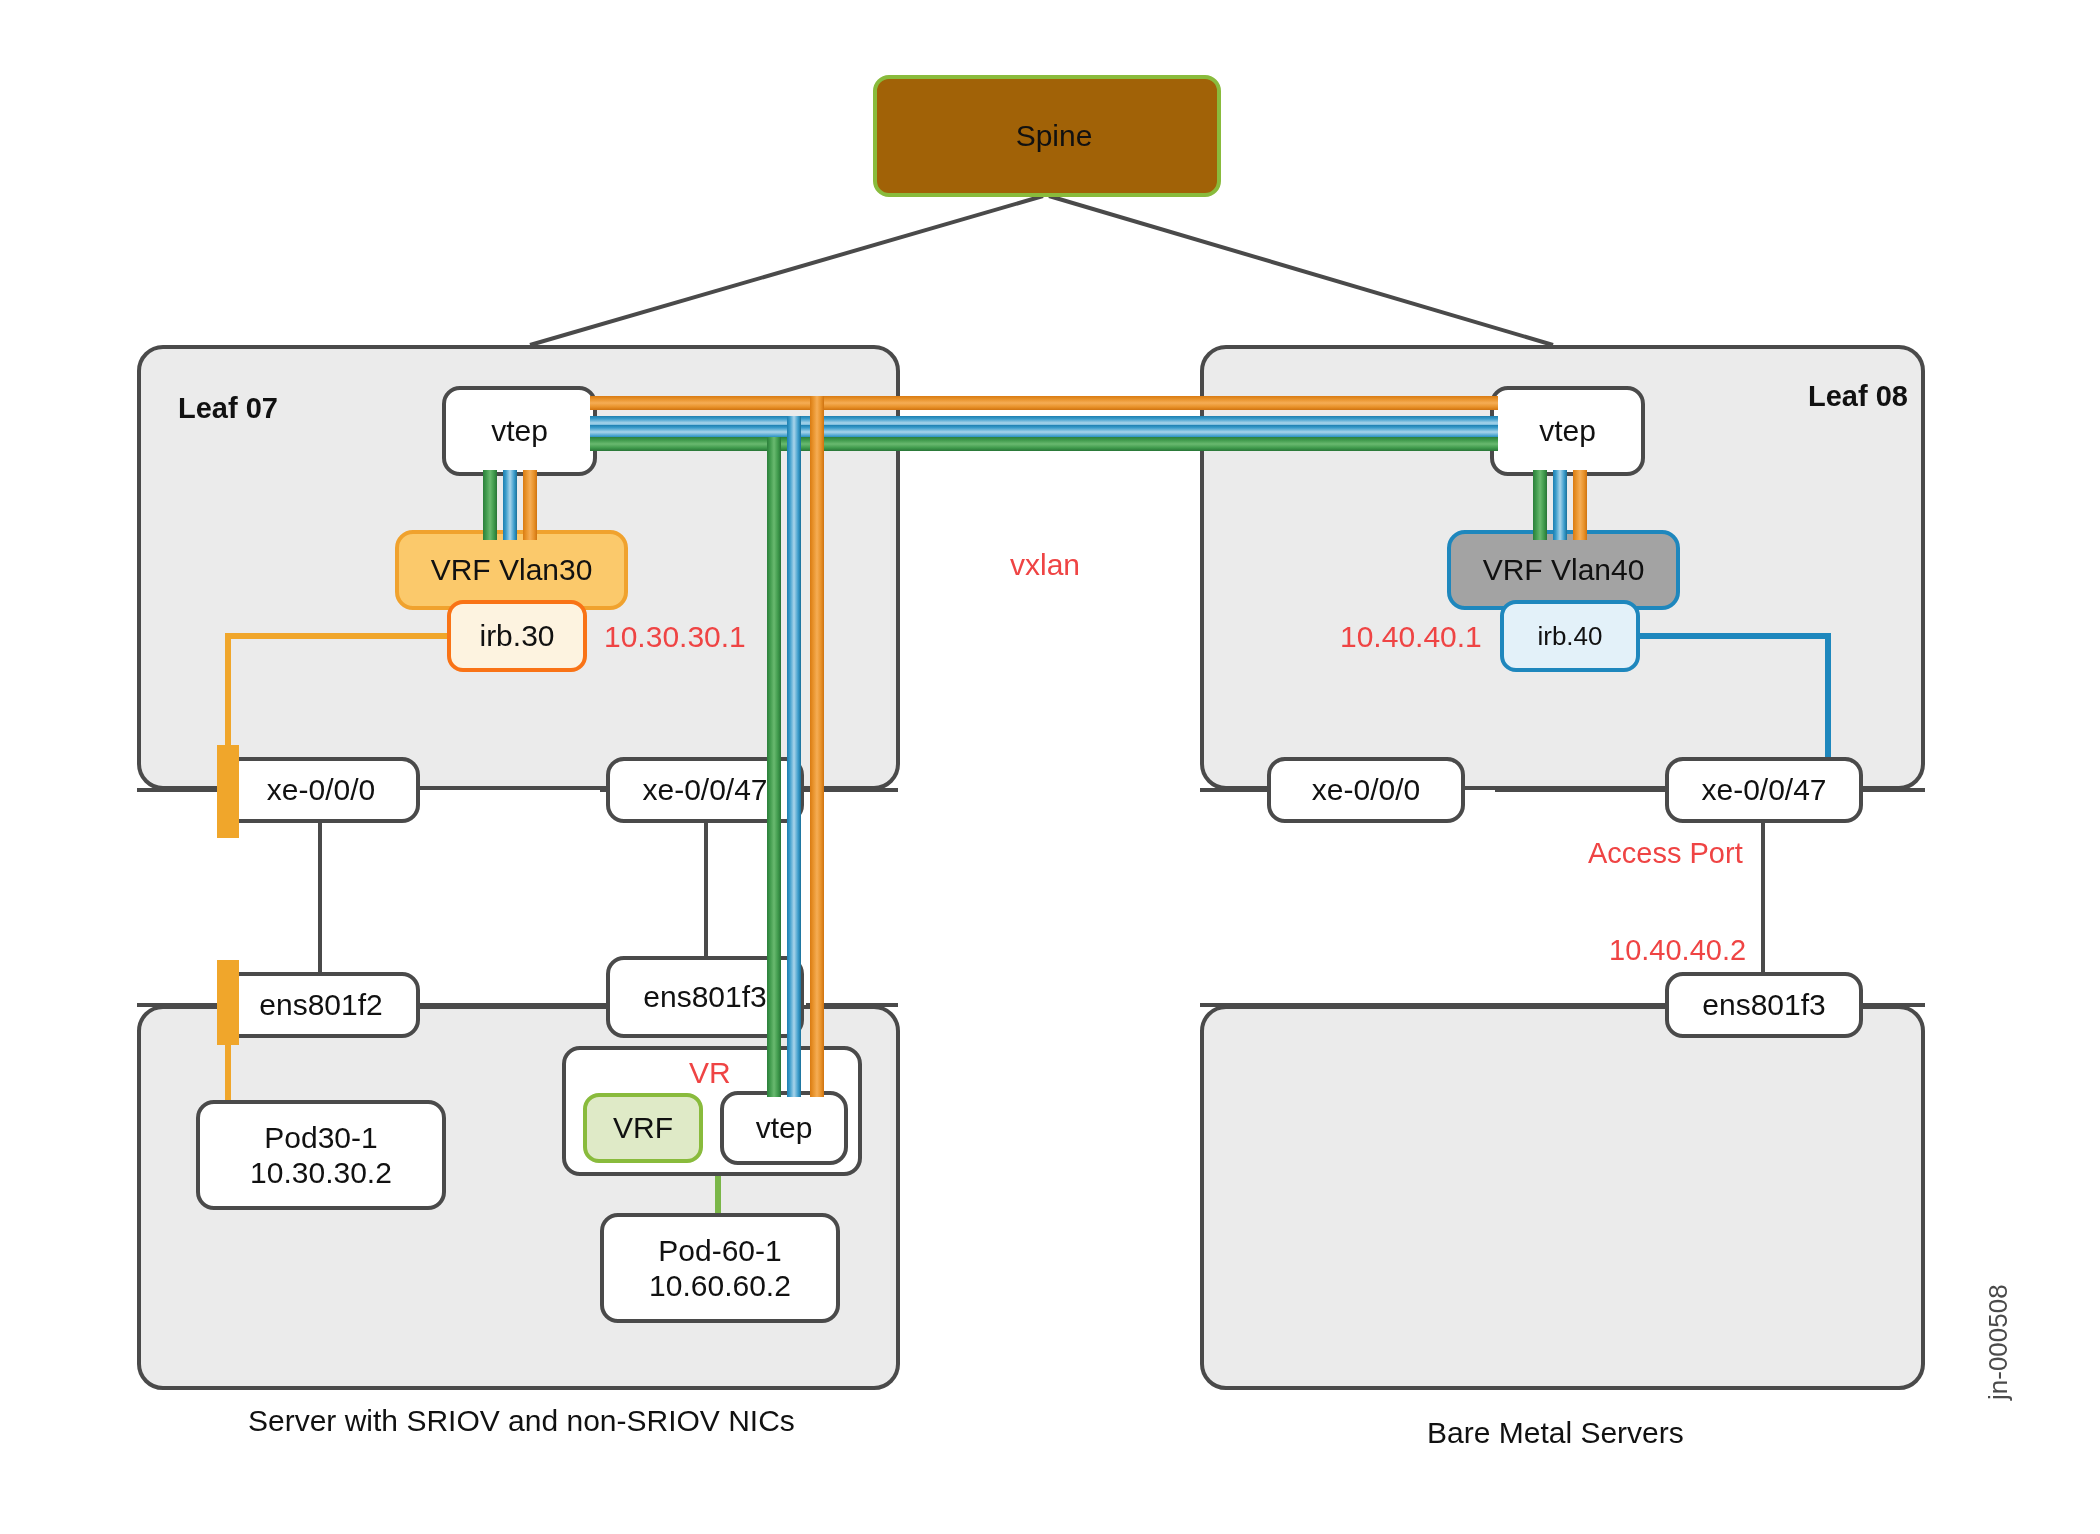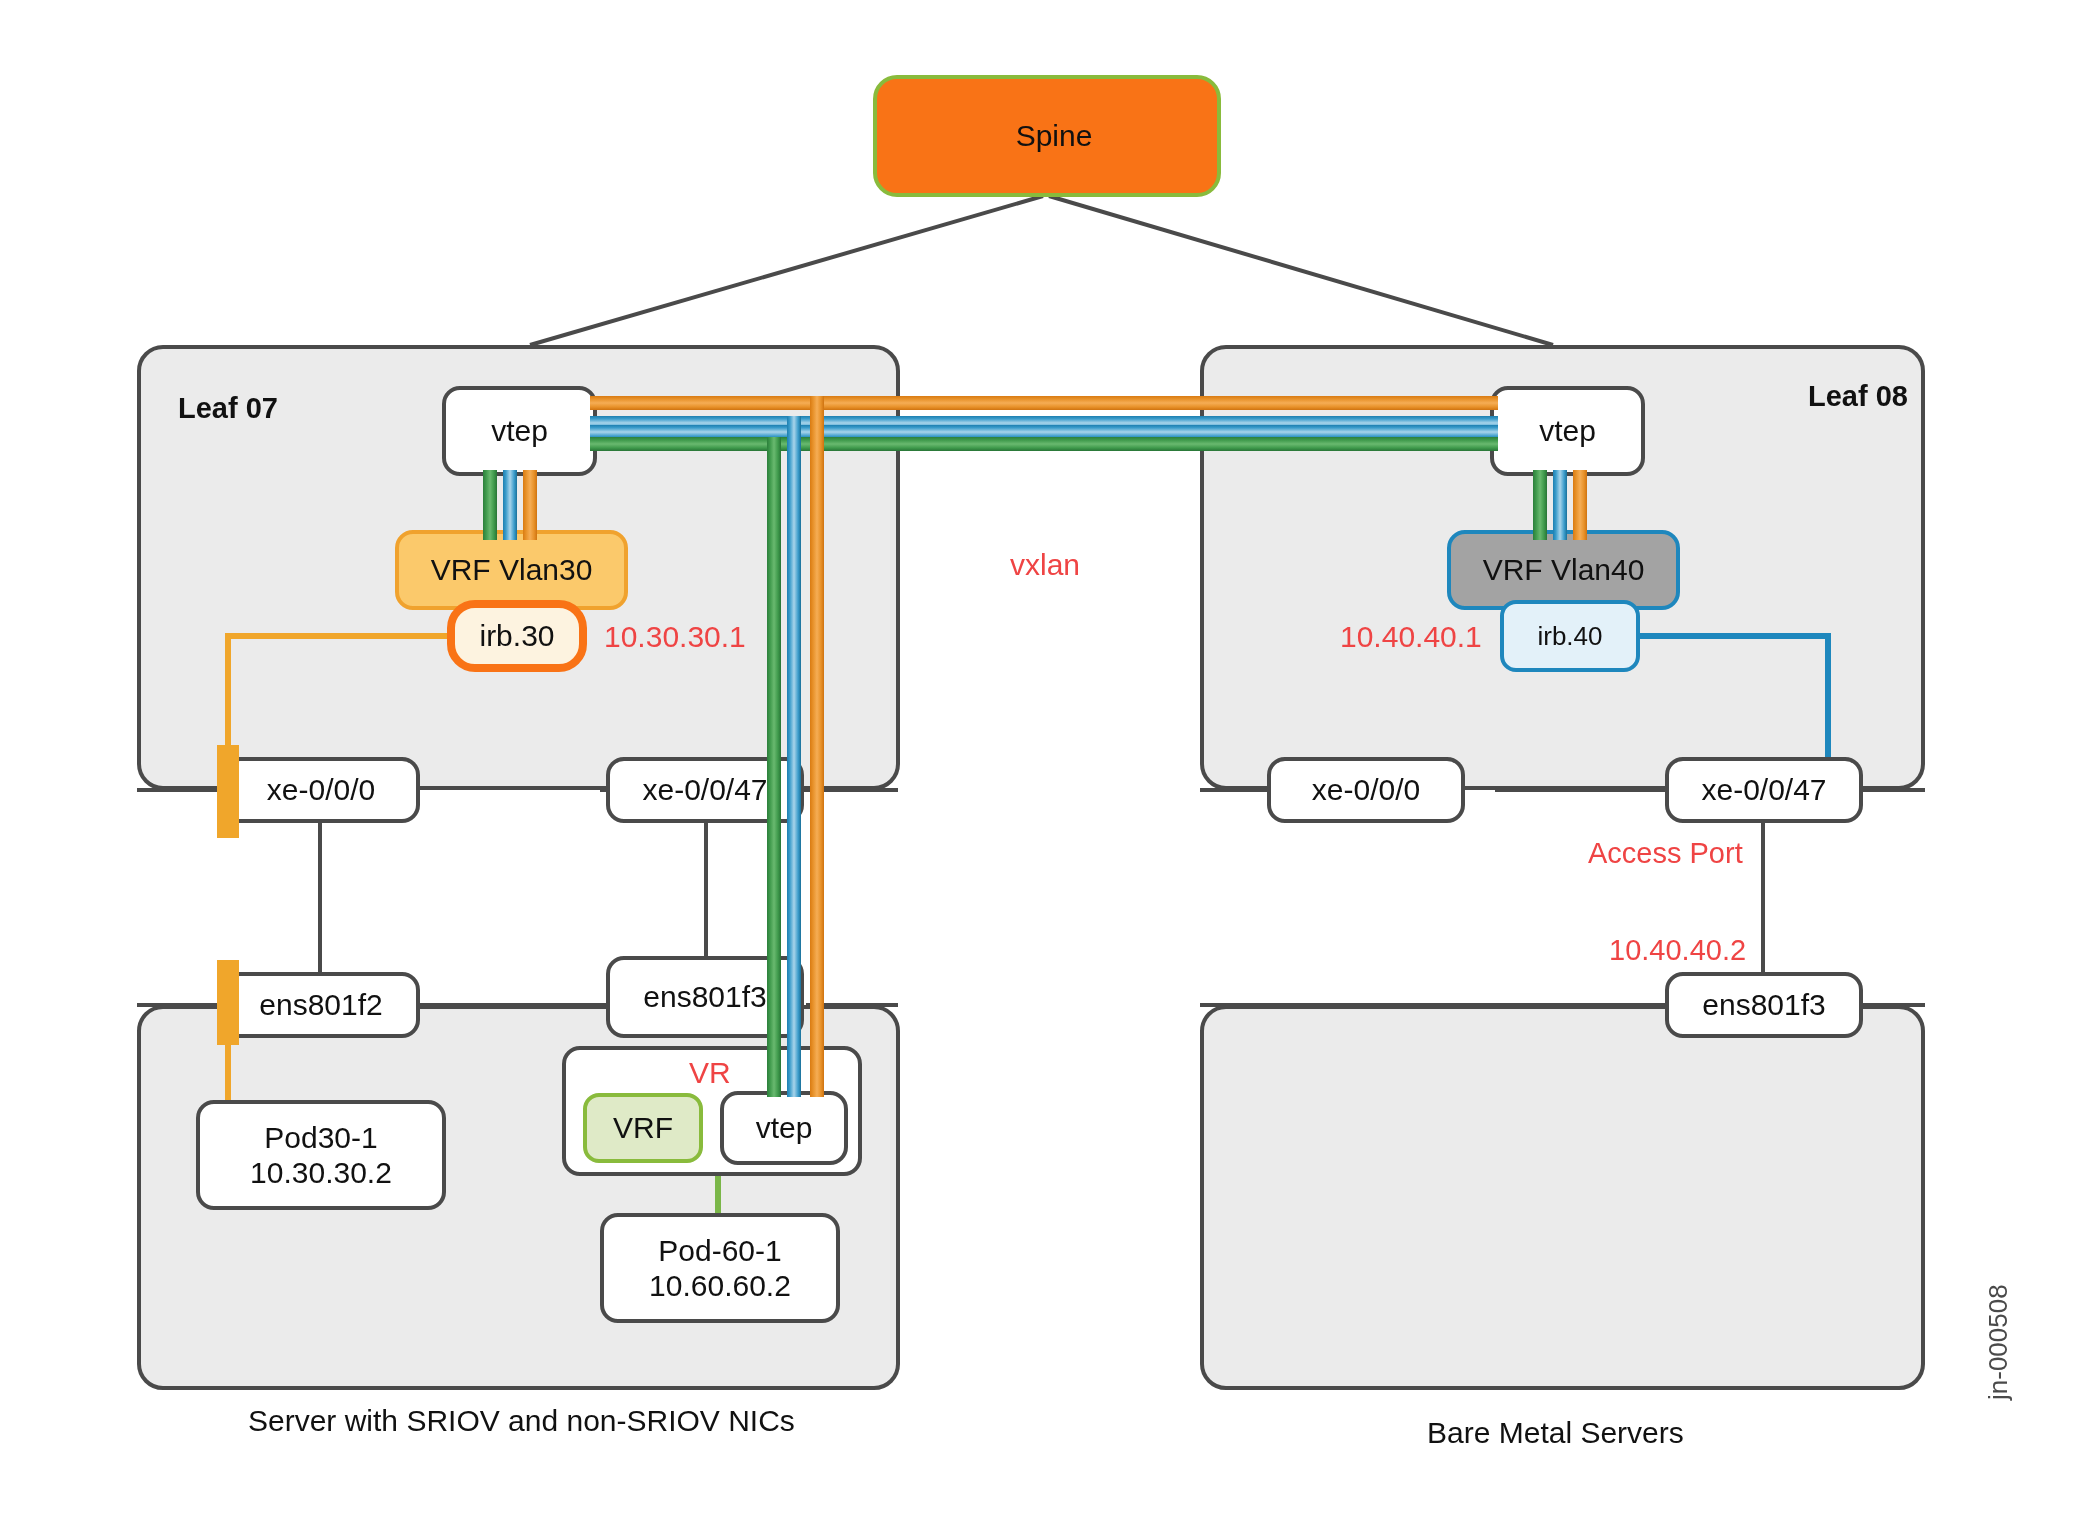--- a/index.html
+++ b/index.html
@@ -52,9 +52,9 @@
     z-index: 6;
   }
   .box-spine {
-    background: #f97316;
+    background: #a16207;
     border: 4px solid #89bb3c;
-    border-radius: 24px;
+    border-radius: 16px;
     z-index: 6;
     padding-left: 14px;
   }

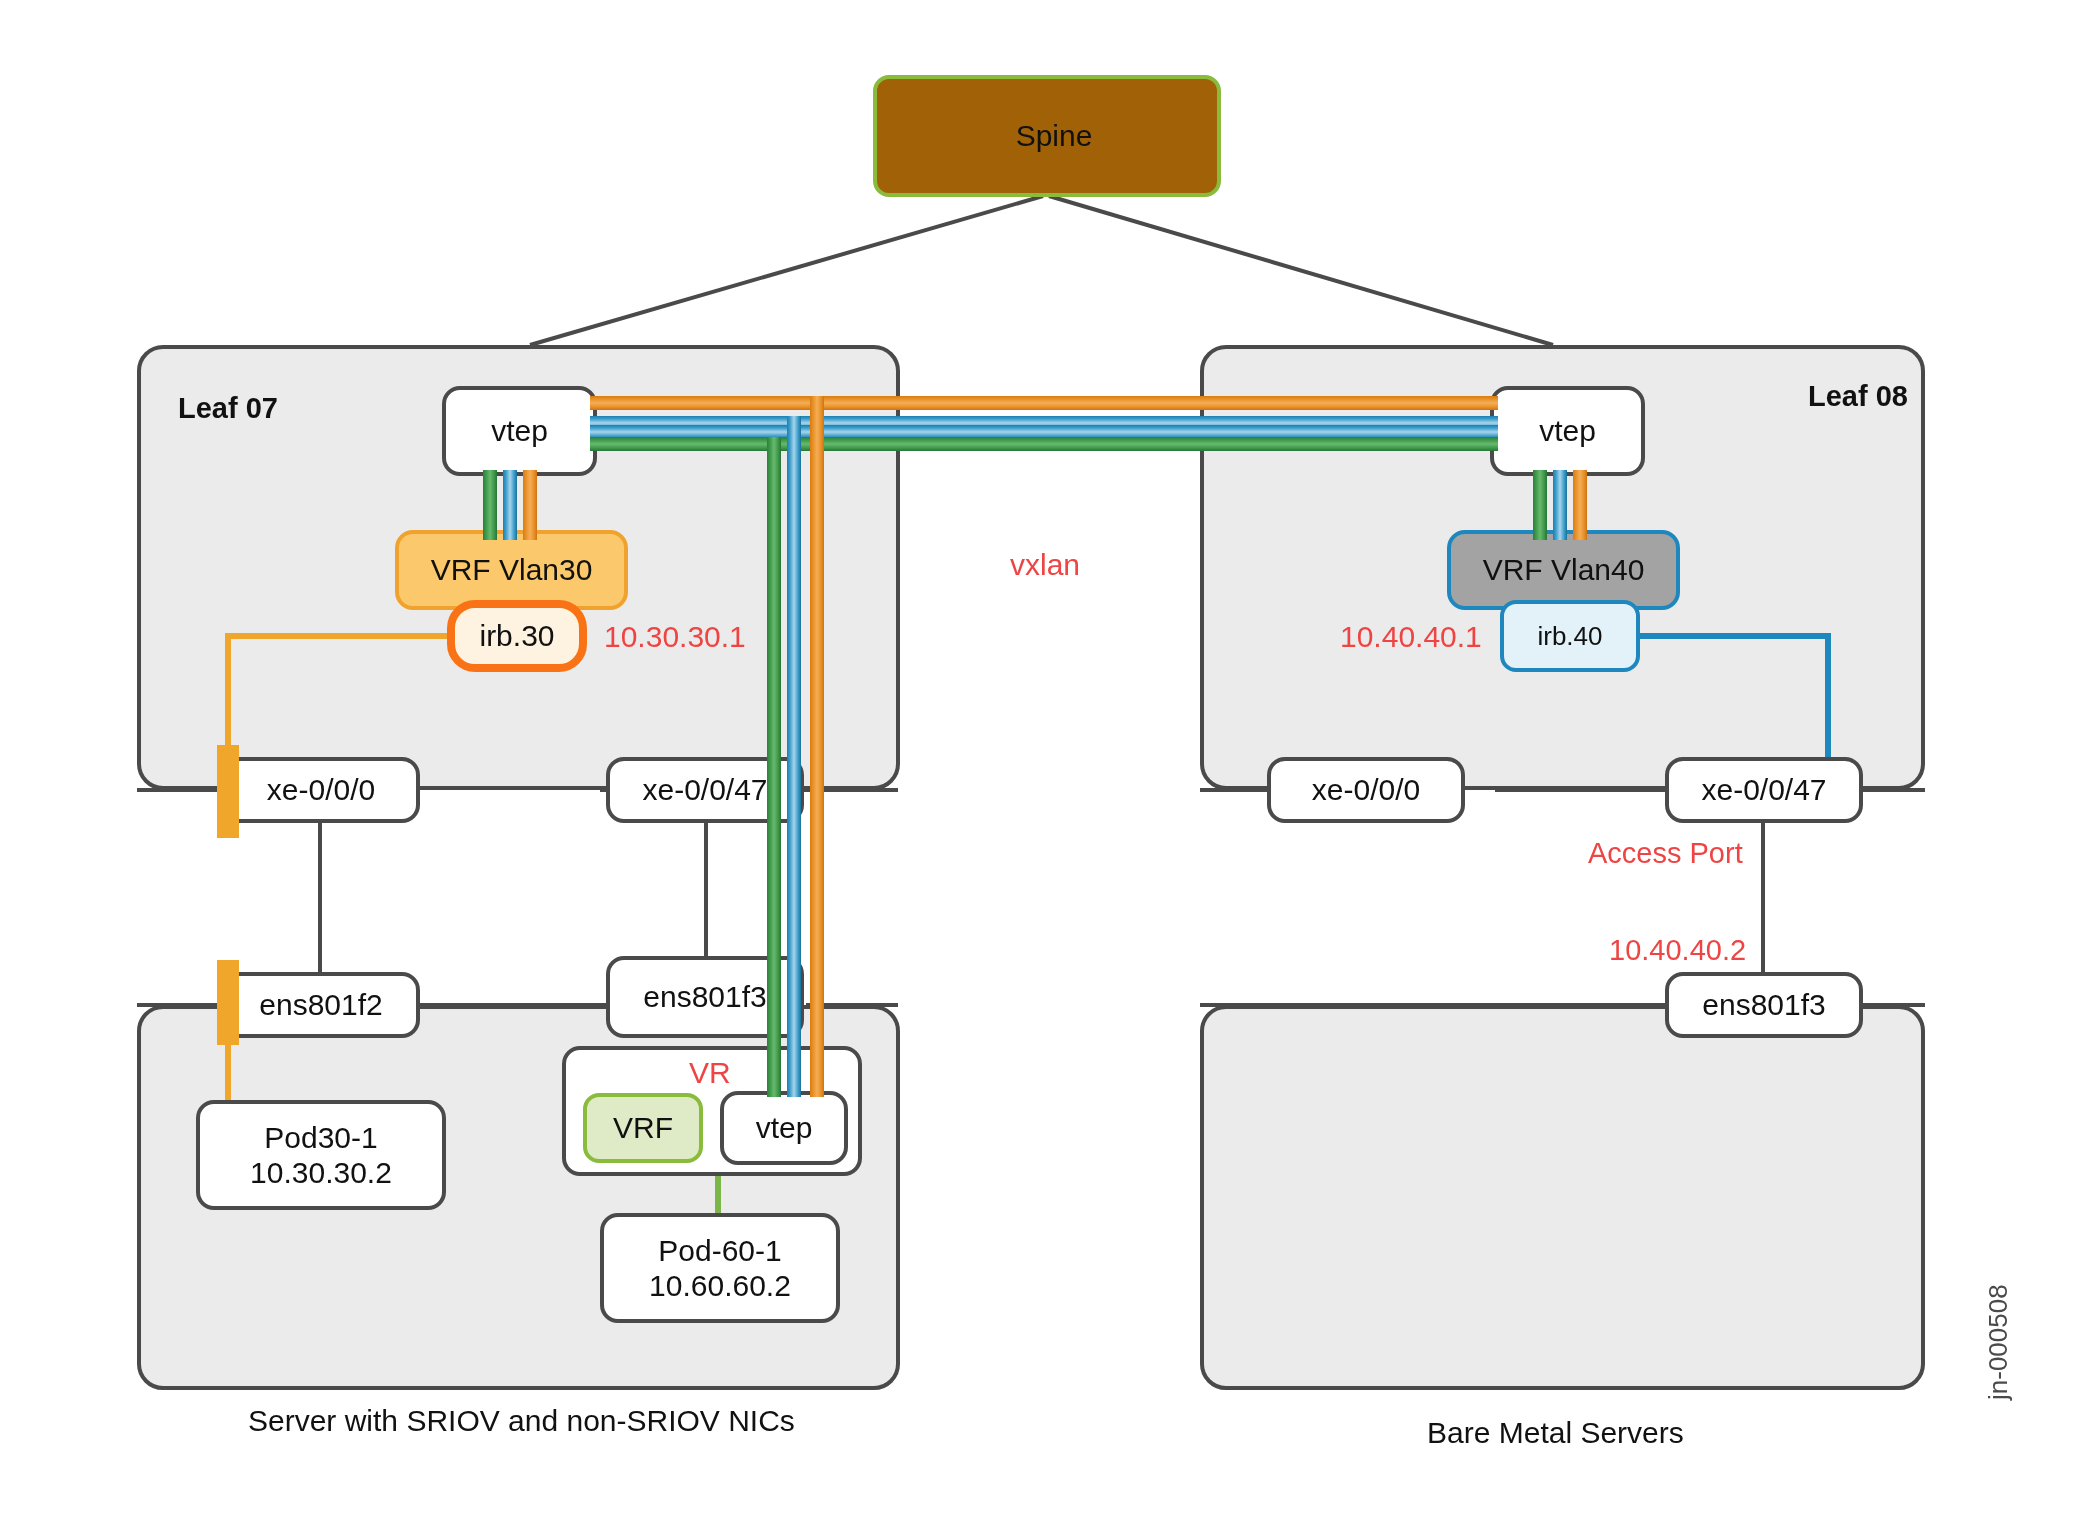--- a/index.html
+++ b/index.html
@@ -72,8 +72,8 @@
   }
   .box-irb-orange {
     background: #fdf3e0;
-    border: 8px solid #f97316;
-    border-radius: 28px;
+    border: 4px solid #f97316;
+    border-radius: 16px;
     z-index: 7;
   }
   .box-vrf-blue {

